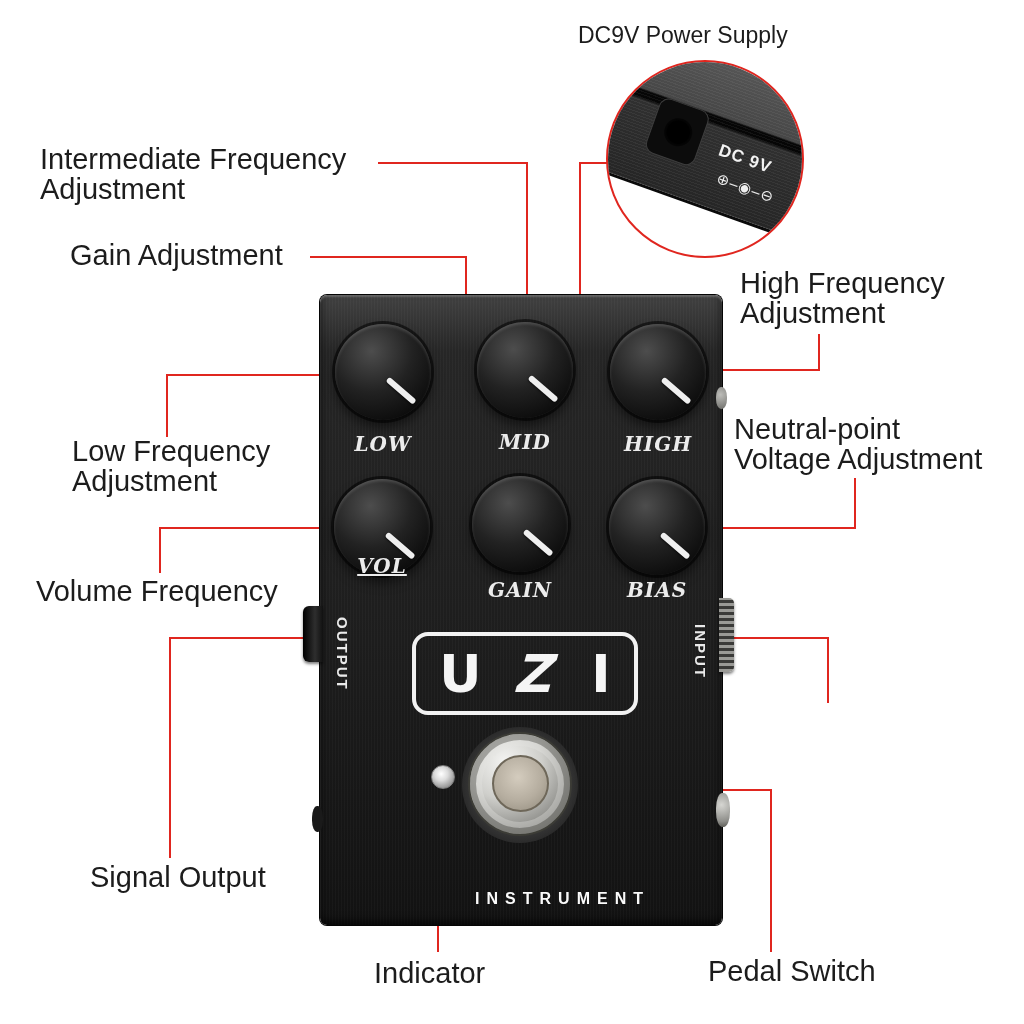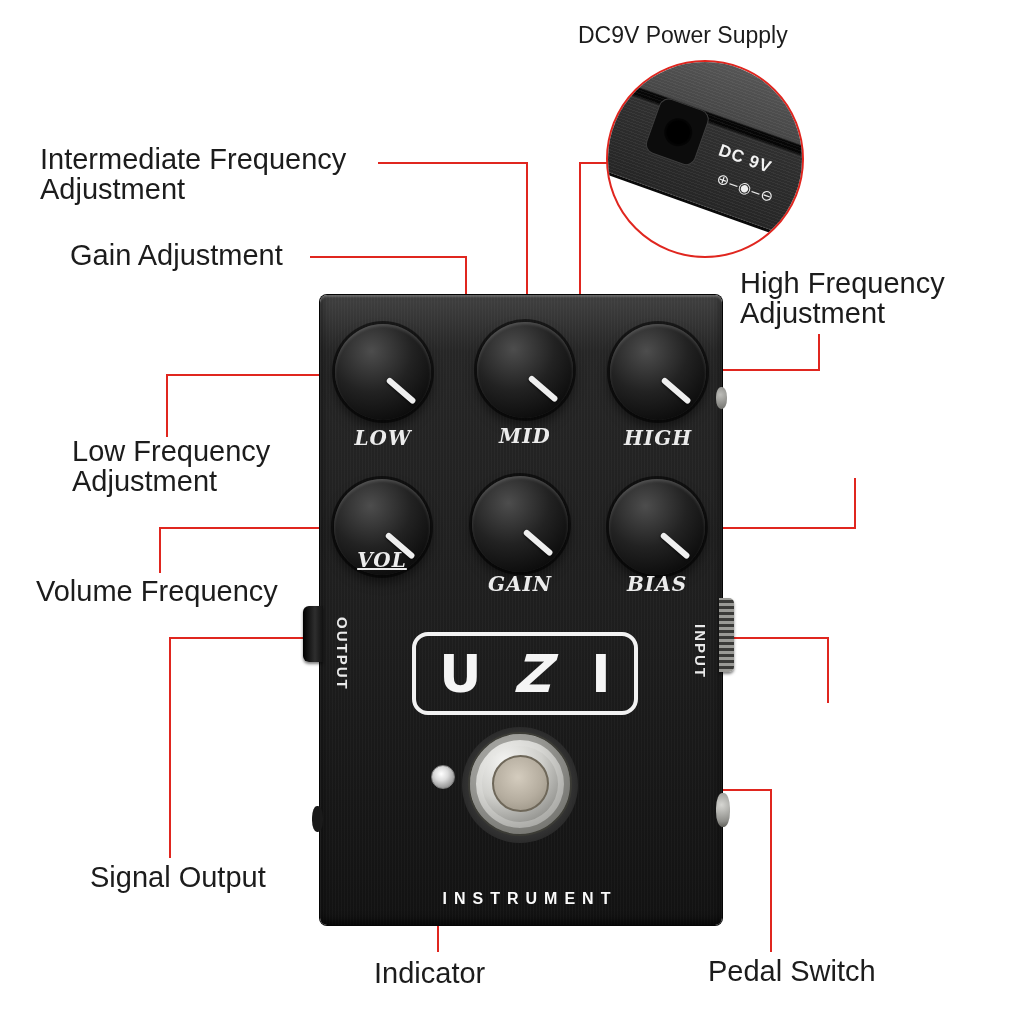--- a/index.html
+++ b/index.html
@@ -40,7 +40,7 @@
   .knob-label{
     position:absolute;width:96px;text-align:center;color:#ececec;
     font-family:"DejaVu Serif",serif;font-style:italic;font-weight:bold;
-    font-size:20px;letter-spacing:1px;
+    font-size:20px;letter-spacing:1px;margin-top:6px;
   }
   
   .uzi-box{

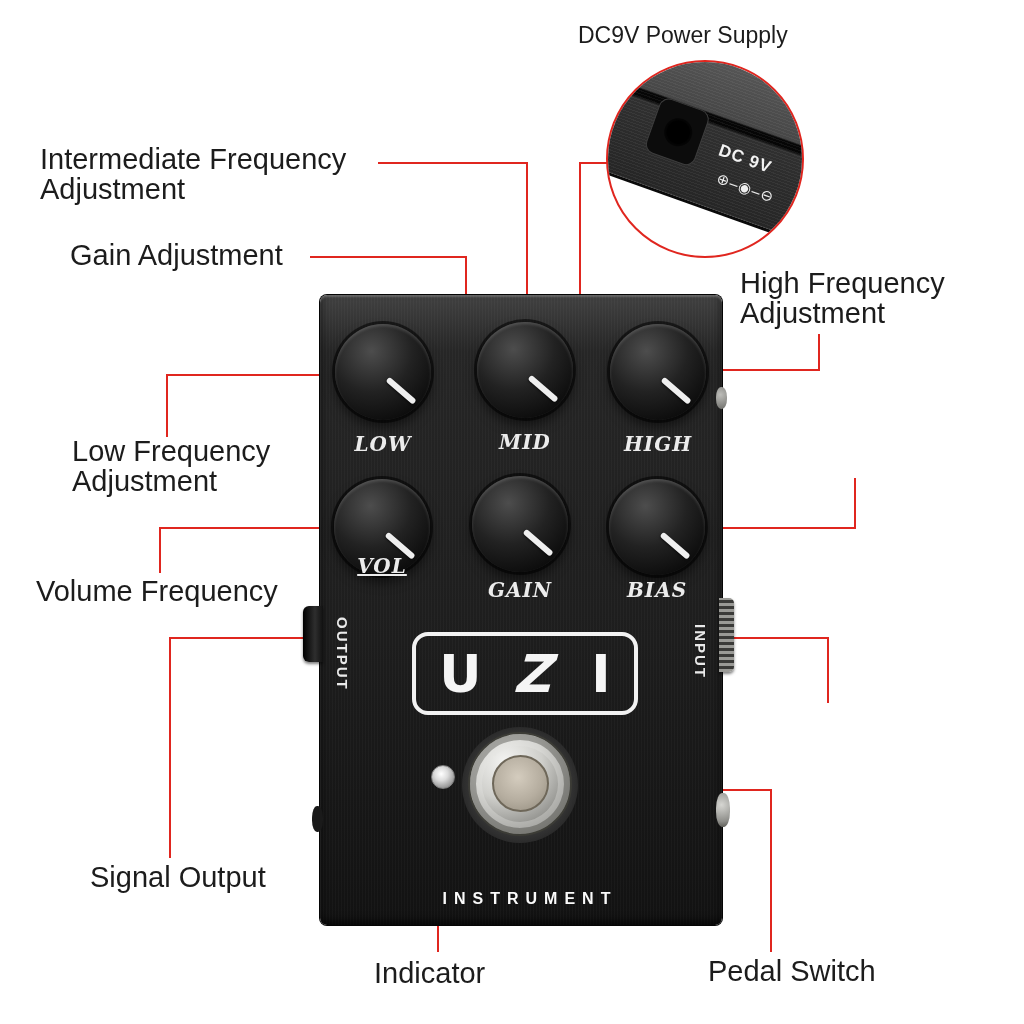--- a/index.html
+++ b/index.html
@@ -159,6 +159,10 @@
   <div class="ann" style="left:708px;top:956px;">Pedal Switch</div>
 
 
+  <div class="ann" style="left:734px;top:414px;">
+    <div>Neutral-point</div>
+    <div>Voltage Adjustment</div>
+  </div>
 
   <div class="ann" style="left:740px;top:268px;">
     <div>High Frequency</div>

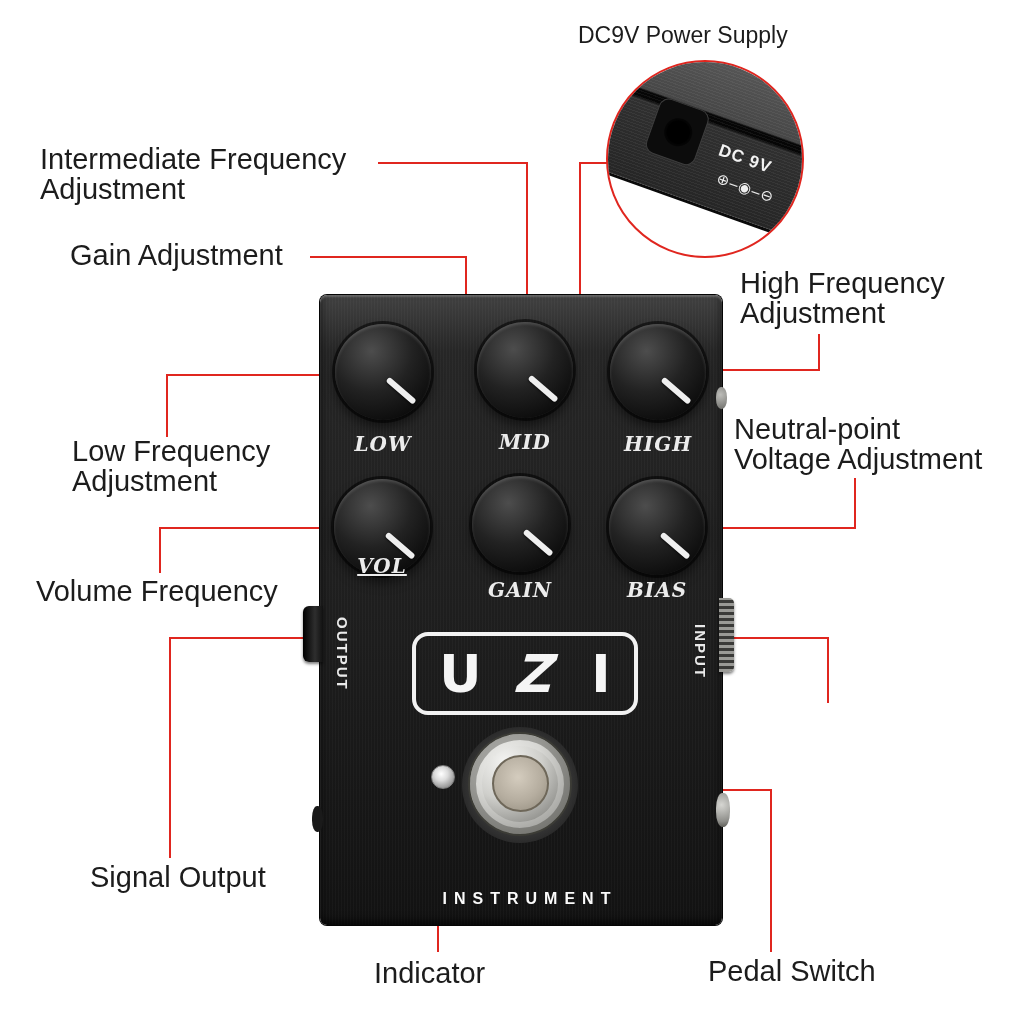--- a/index.html
+++ b/index.html
@@ -98,7 +98,7 @@
   .brand .big{font-size:76px;}
   .brand .rest{font-size:59px;letter-spacing:5px;}
   .brand-sub{
-    position:absolute;left:410px;top:890px;width:240px;text-align:center;color:#fafafa;
+    position:absolute;left:410px;top:890px;width:240px;text-align:right;color:#fafafa;
     font-size:16px;font-weight:bold;letter-spacing:7px;
   }
   

